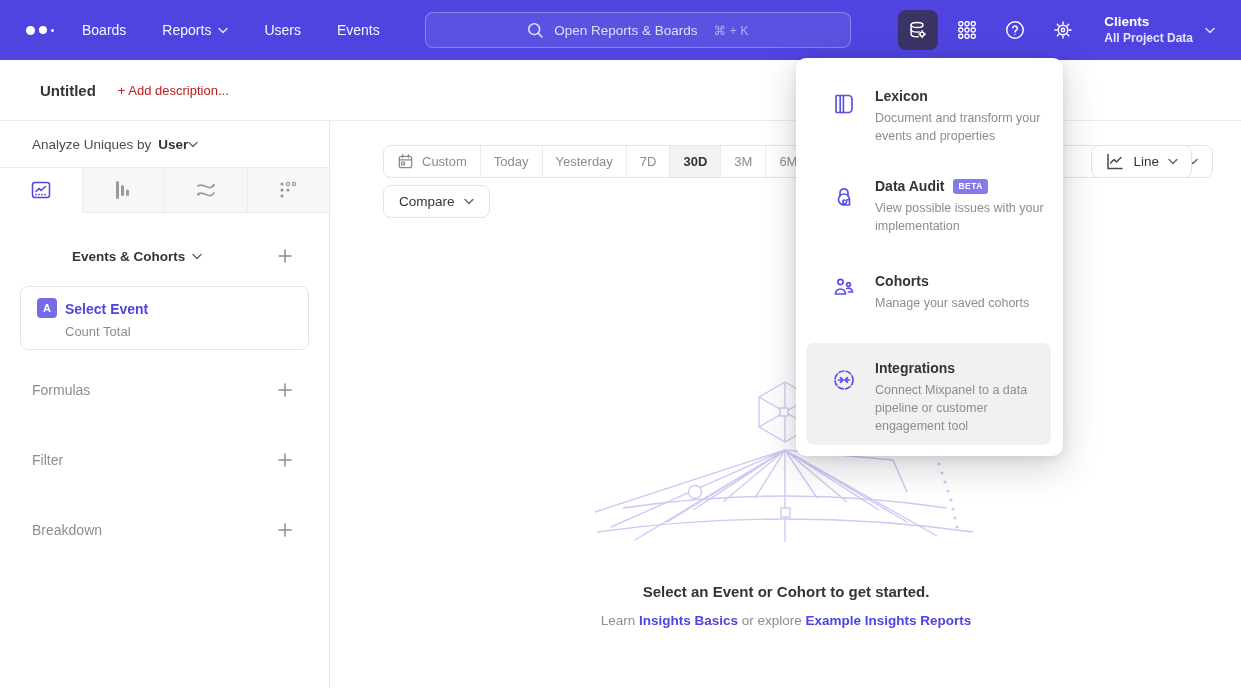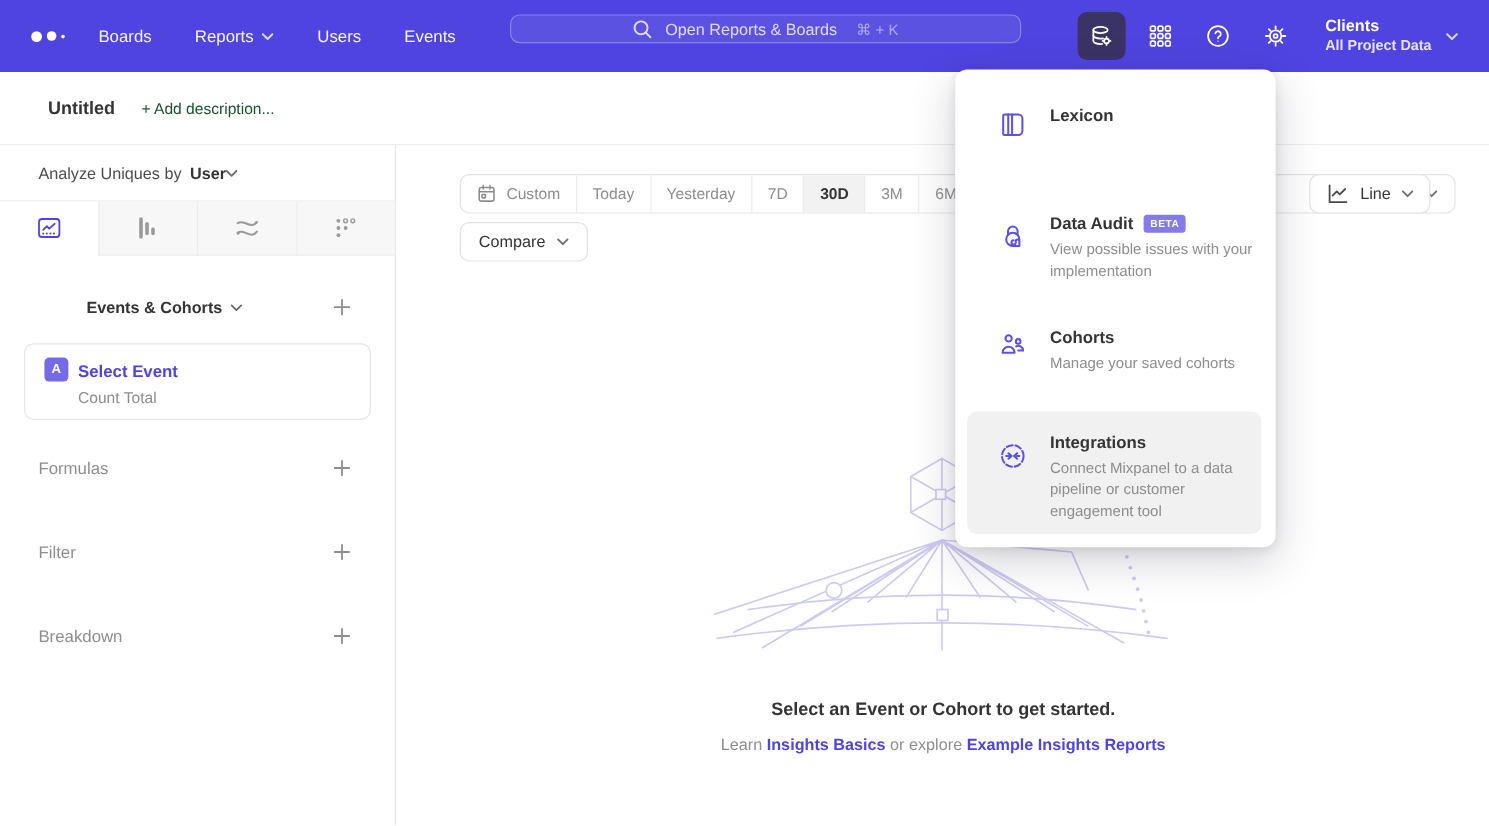--- a/index.html
+++ b/index.html
@@ -16,7 +16,7 @@
   .navitem { display:flex; align-items:center; gap:7px; color:rgba(255,255,255,.95); font-size:14px; font-weight:500; margin-right:36px; cursor:pointer; }
   .chev { width:10px; height:7px; flex:0 0 auto; }
   .navchev { color:rgba(255,255,255,.8); }
-  .searchbar { position:absolute; left:425px; top:12px; width:426px; height:24px; border:1px solid rgba(255,255,255,.28); background:rgba(255,255,255,.08); border-radius:8px; display:flex; align-items:center; justify-content:center; gap:10px; color:rgba(255,255,255,.8); font-size:13.5px; cursor:pointer; }
+  .searchbar { position:absolute; left:425px; top:12px; width:426px; height:36px; border:1px solid rgba(255,255,255,.28); background:rgba(255,255,255,.08); border-radius:8px; display:flex; align-items:center; justify-content:center; gap:10px; color:rgba(255,255,255,.8); font-size:13.5px; cursor:pointer; }
   .searchbar .shortcut { color:rgba(255,255,255,.5); font-size:12.5px; margin-left:6px; }
   .navright { position:absolute; right:0; top:0; height:60px; display:flex; align-items:center; padding-right:26px; }
   .iconbtn { display:flex; align-items:center; justify-content:center; cursor:pointer; }

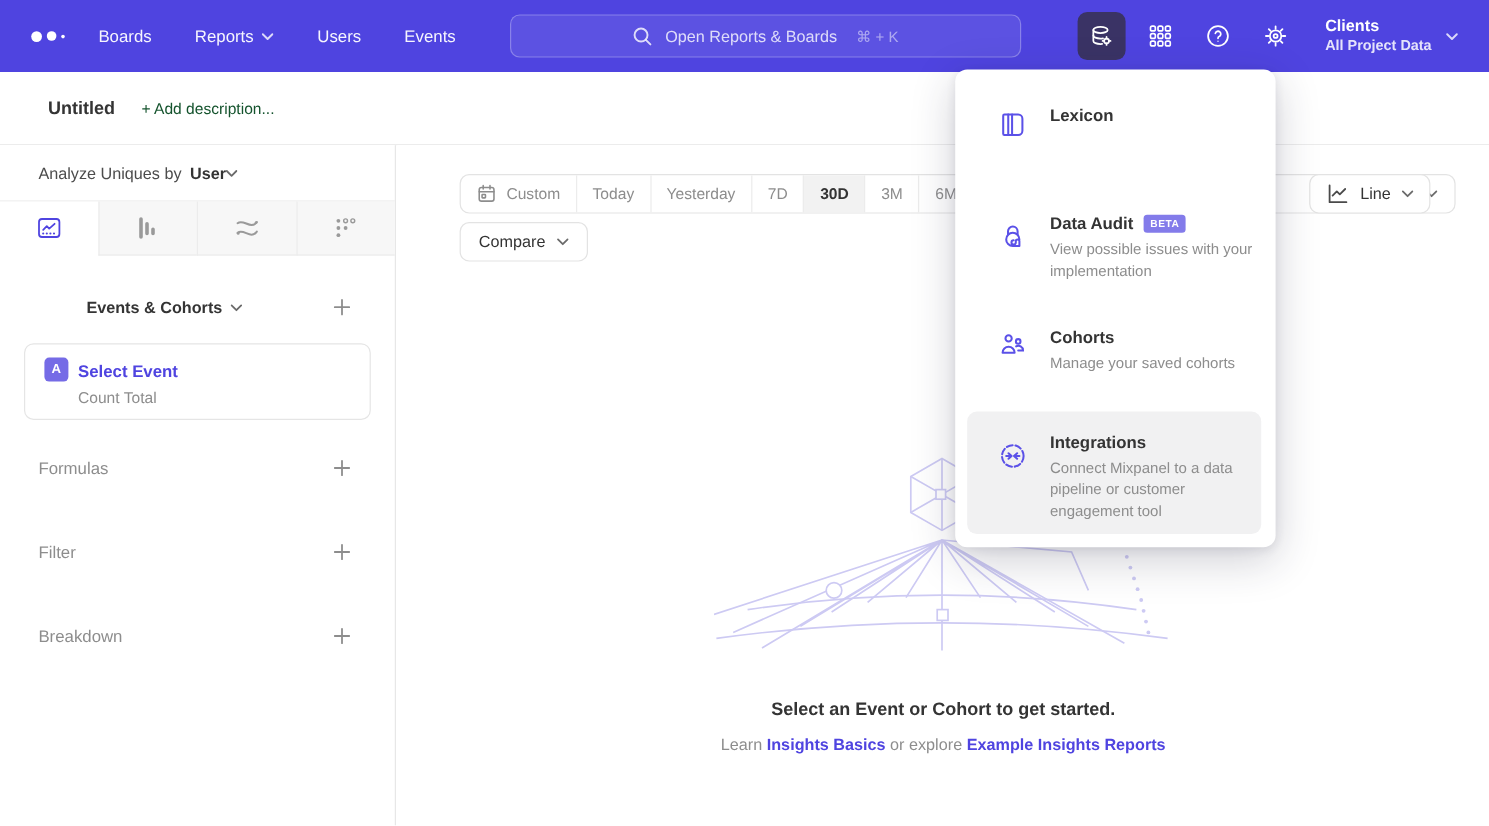--- a/index.html
+++ b/index.html
@@ -31,7 +31,7 @@
   
   .reportheader { position:absolute; left:0; top:60px; width:1241px; height:61px; background:#fff; border-bottom:1px solid #ECECEC; display:flex; align-items:center; }
   .rtitle { margin-left:40px; font-size:15px; font-weight:700; color:#343434; }
-  .rdesc { margin-left:22px; font-size:13px; color:#14532d; cursor:text; }
+  .rdesc { margin-left:22px; font-size:13px; color:#b91c1c; cursor:text; }
   .hright { position:absolute; right:24px; display:flex; align-items:center; }
   .copyico, .dotsico { width:18px; height:18px; color:#343434; cursor:pointer; }
   .dots3 { display:flex; gap:3px; margin-left:26px; cursor:pointer; }

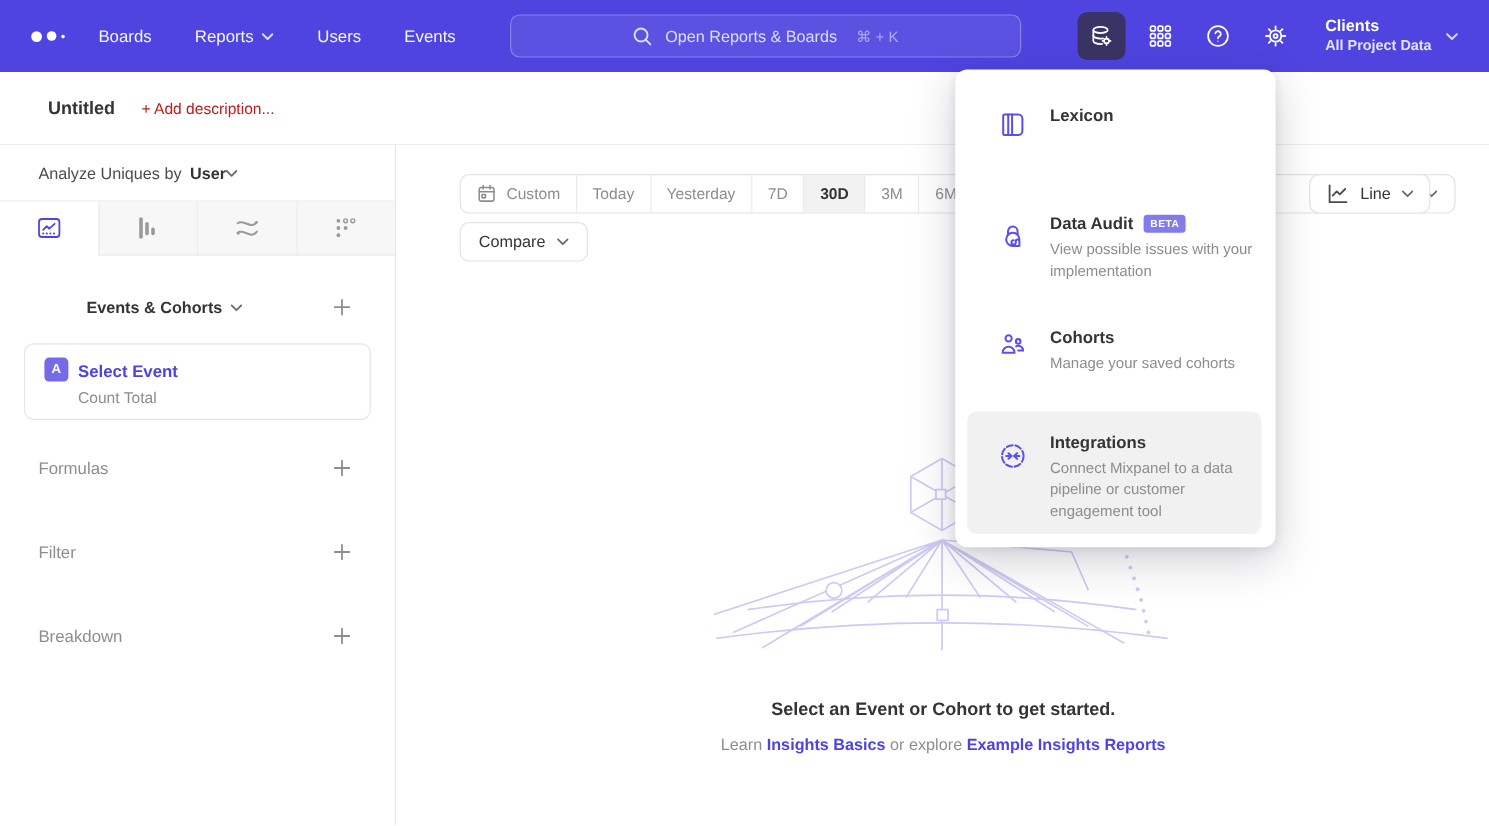--- a/index.html
+++ b/index.html
@@ -363,6 +363,7 @@
       <div class="mtitle">
           <span>Lexicon</span>
         </div>
+      <div class="mdesc w165">Document and transform your events and properties</div>
     </div>
   </div>
 

